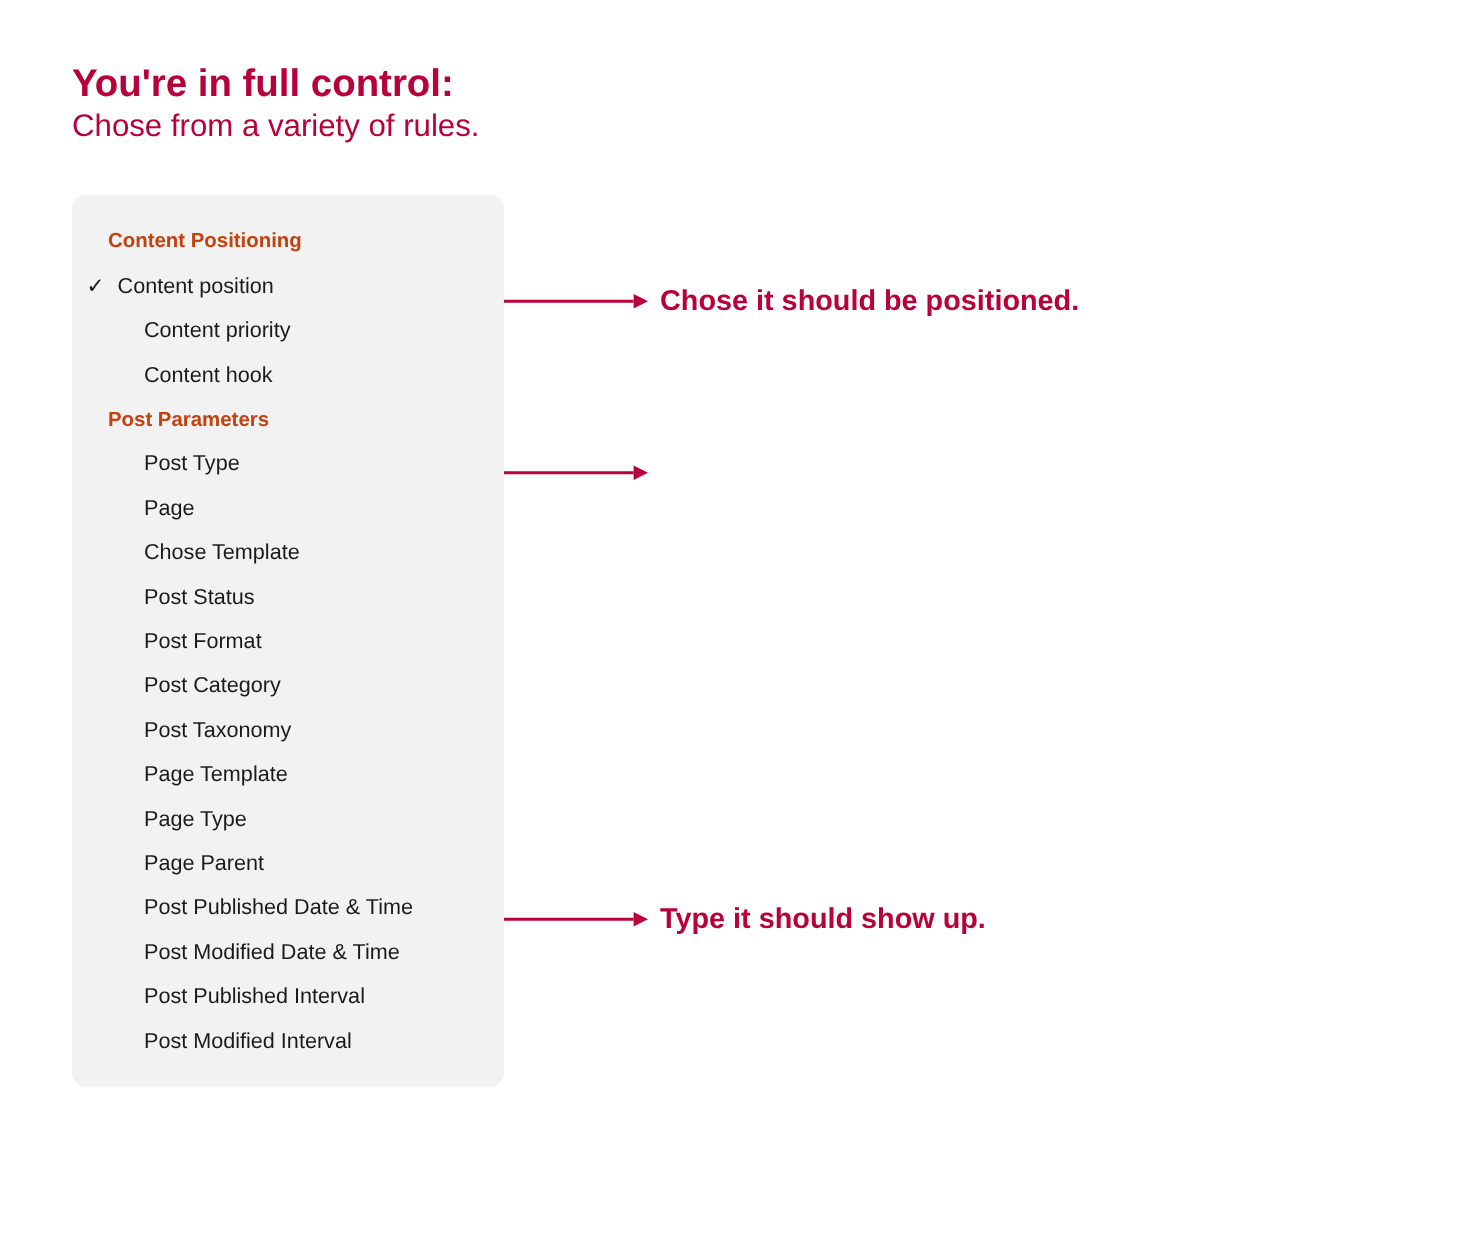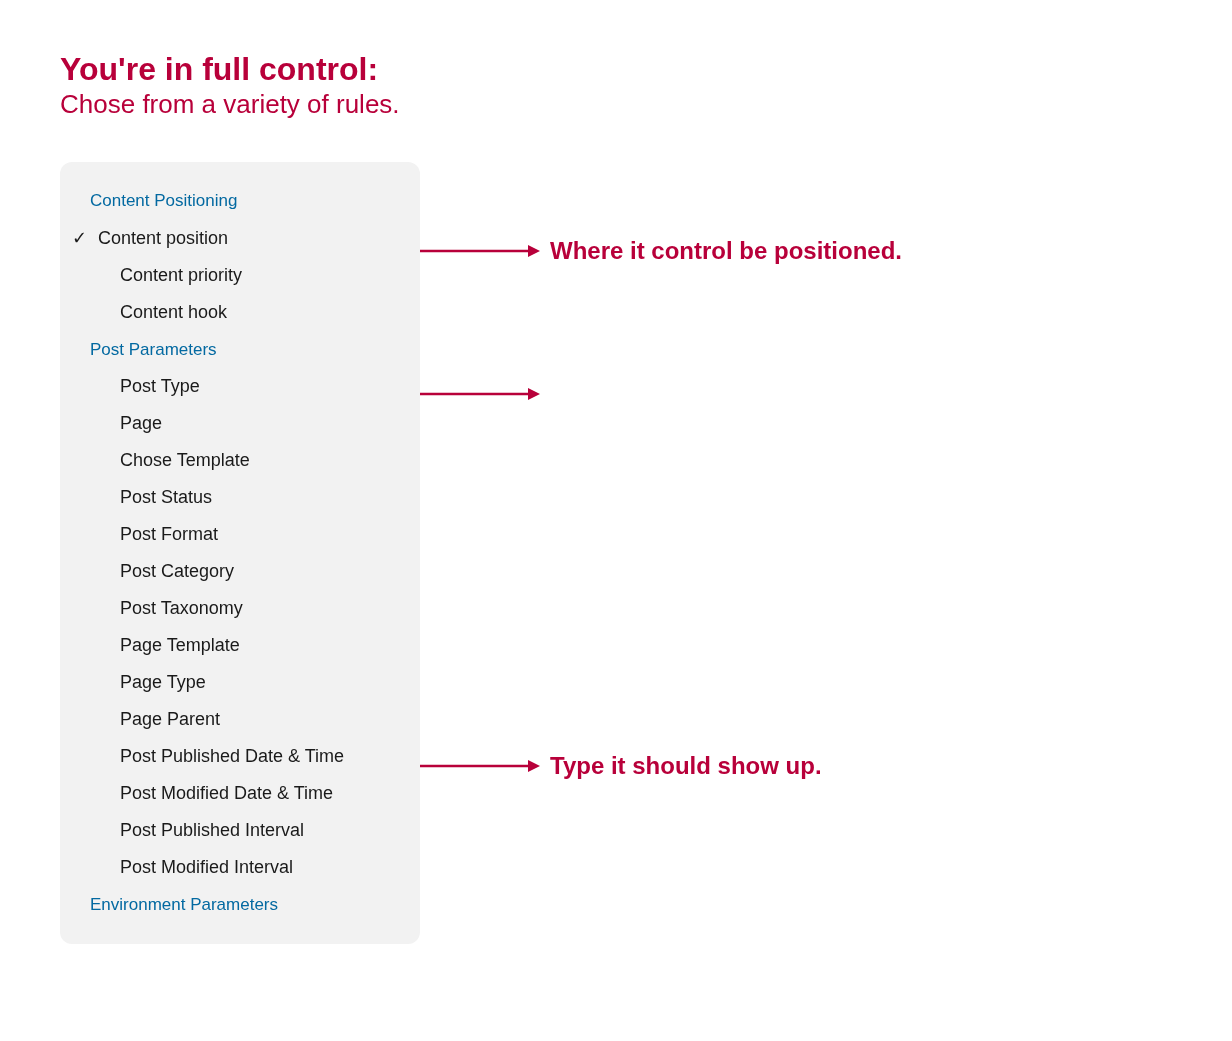--- a/index.html
+++ b/index.html
@@ -47,9 +47,9 @@
     }
 
     .menu-section-label {
-      color: #0369a1;
+      color: #c2410c;
       font-size: 17px;
-      font-weight: 400;
+      font-weight: 700;
       padding: 6px 30px;
       line-height: 1.5;
     }

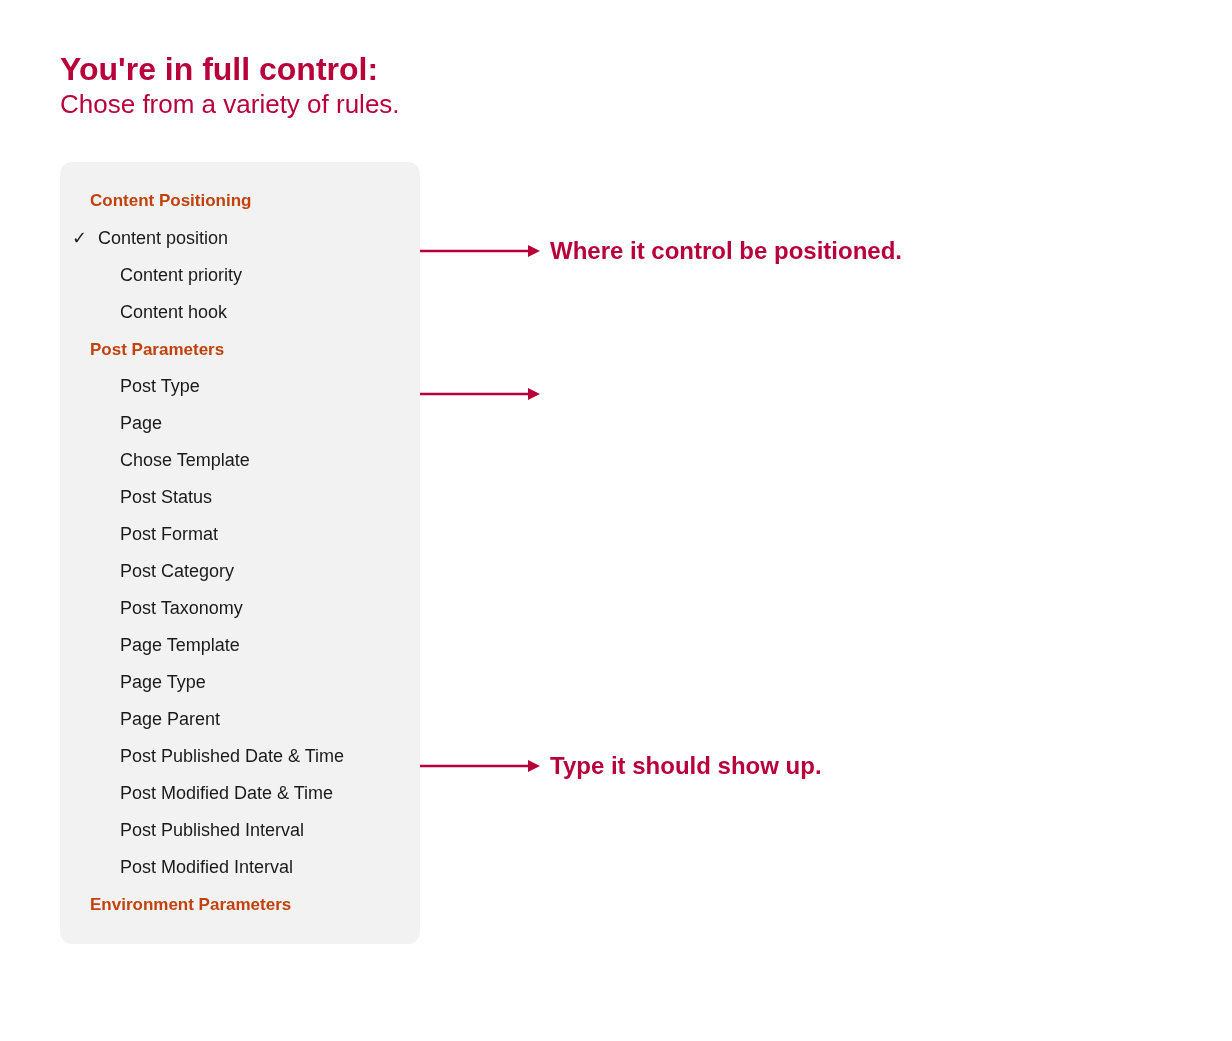--- a/index.html
+++ b/index.html
@@ -193,7 +193,7 @@
           <line x1="0" y1="12" x2="108" y2="12" stroke="#b8003a" stroke-width="2.5"></line>
           <polygon points="108,6 120,12 108,18" fill="#b8003a"></polygon>
         </svg>
-        <span class="annotation-text">Where it control be positioned.</span>
+        <span class="annotation-text">Chose it should be positioned.</span>
       </div>
       <div class="annotation" style="top: 220px; left: 0px;">
         <svg width="120" height="24" viewBox="0 0 120 24">

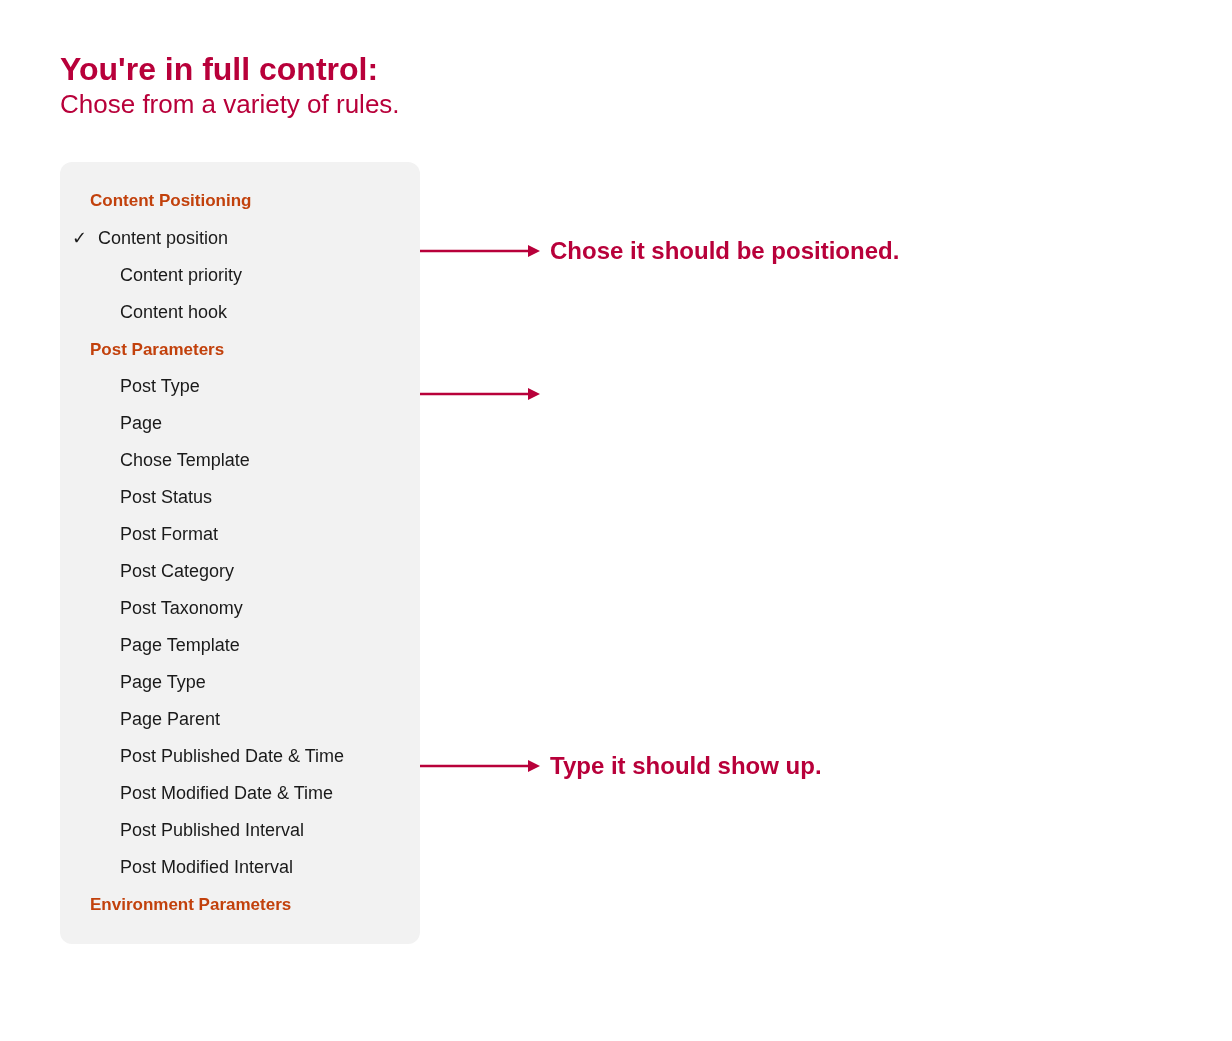--- a/index.html
+++ b/index.html
@@ -183,7 +183,6 @@
         <span class="no-check"></span>
         <span>Post Modified Interval</span>
       </div>
-      <div class="menu-section-label">Environment Parameters</div>
     </div>
 
   <div class="annotations-area" id="annotations-area">

